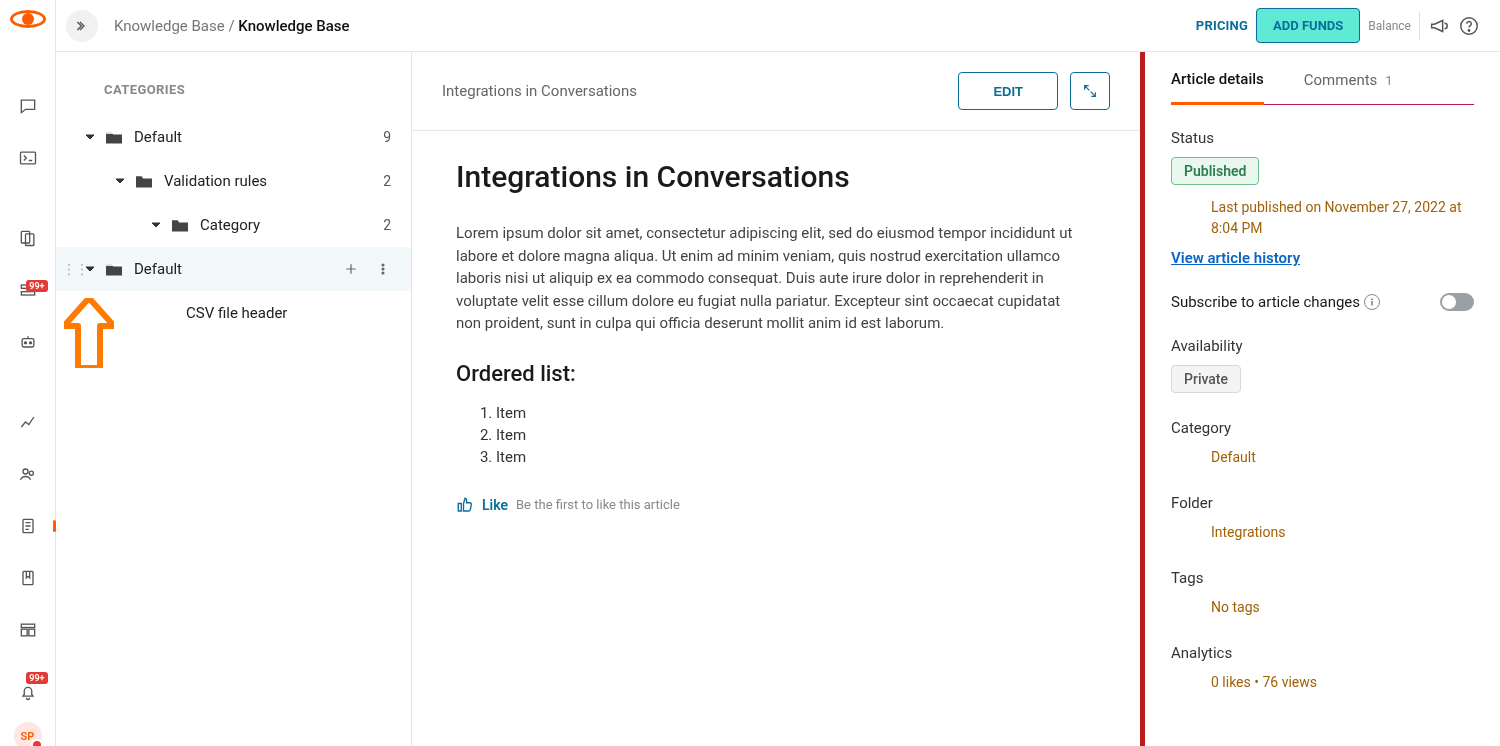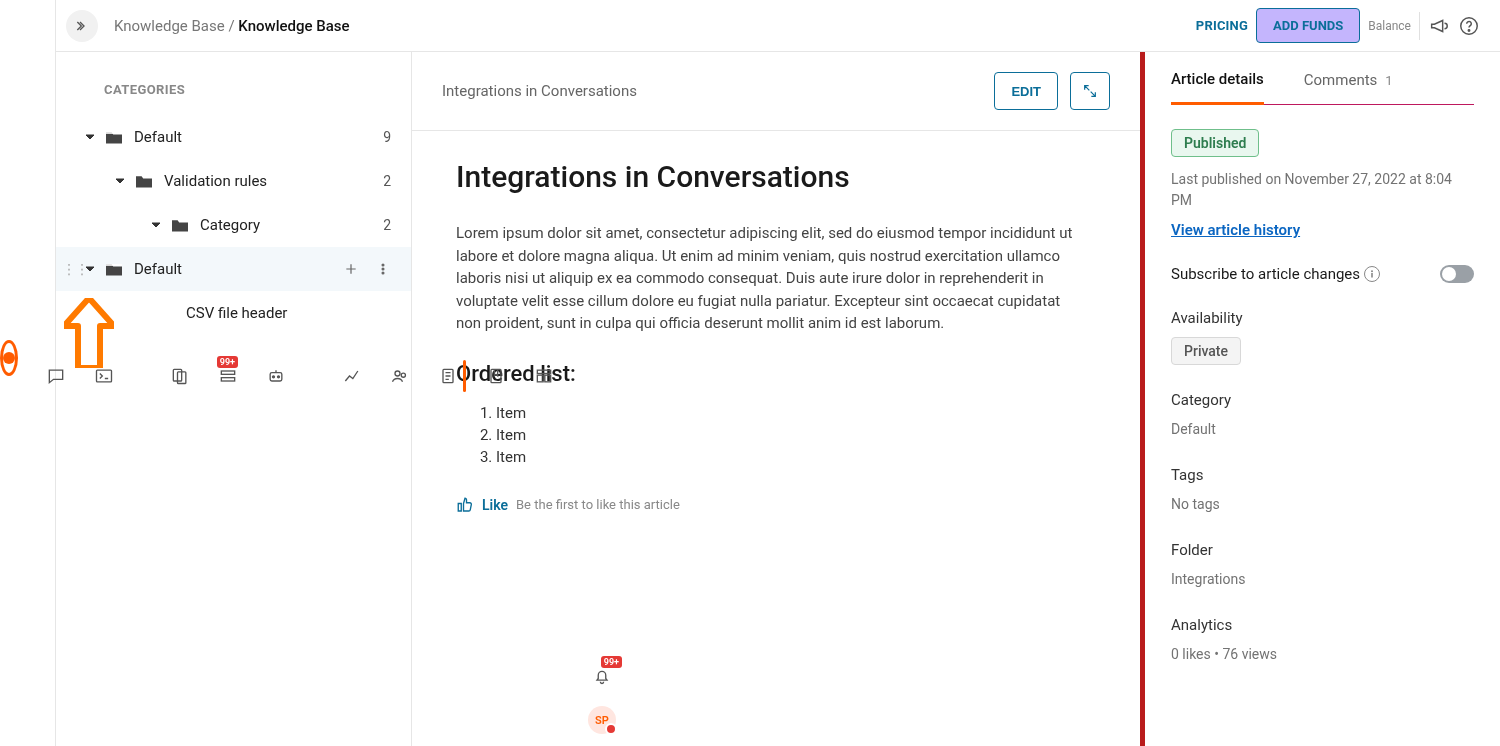--- a/index.html
+++ b/index.html
@@ -28,7 +28,7 @@
   .breadcrumb .current{color:#111; font-weight:500;}
   .topbar .right { margin-left:auto; display:flex; align-items:center; gap:8px;}
   .link-btn{ color:#0b6e99; font-weight:700; font-size:13px; letter-spacing:0.2px; cursor:pointer;}
-  .outline-teal{ border:1px solid #0b6e99; color:#0b6e99; font-weight:700; font-size:13px; padding:9px 16px; border-radius:4px; cursor:pointer; background:#c4b5fd;}
+  .outline-teal{ border:1px solid #0b6e99; color:#0b6e99; font-weight:700; font-size:13px; padding:9px 16px; border-radius:4px; cursor:pointer; background:#5eead4;}
   .balance{font-size:12px; color:#888;}
   .topbar .divider{width:1px; height:28px; background:#e0e0e0;}
   .top-icon{width:22px;height:22px; stroke:#555; fill:none; stroke-width:1.6; cursor:pointer;}

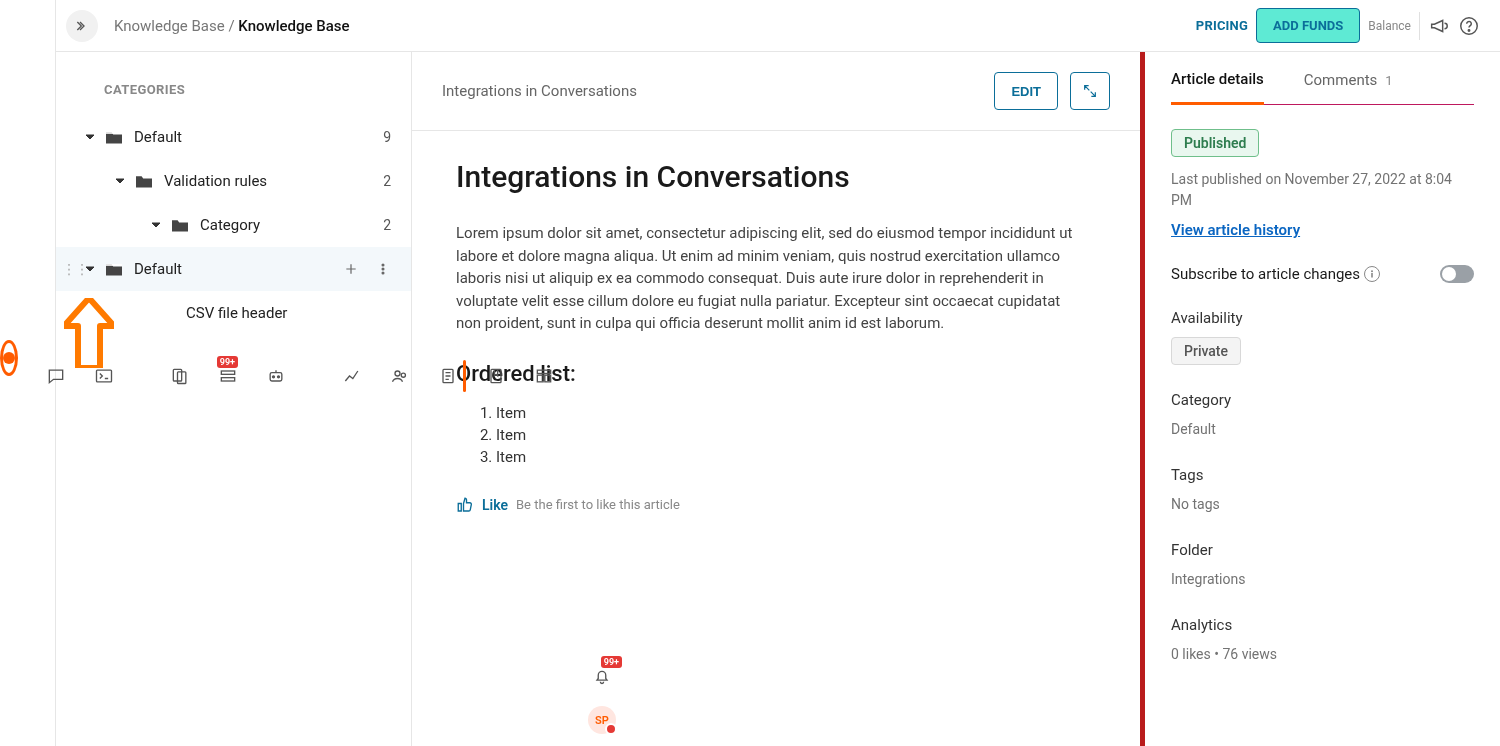--- a/index.html
+++ b/index.html
@@ -64,7 +64,7 @@
   .article-head{ display:flex; align-items:center; padding:20px 30px; border-bottom:1px solid #e6e6e6;}
   .article-head .title-small{ font-size:15px; color:#666;}
   .article-head .actions{margin-left:auto; display:flex; gap:12px;}
-  .btn-outline{ border:1px solid #0b6e99; color:#0b6e99; font-weight:600; font-size:13px; padding:8px 16px; border-radius:4px; background:#fff; cursor:pointer;}
+  .btn-outline{ border:1px solid #0b6e99; color:#0b6e99; font-weight:600; font-size:13px; padding:8px 34px; border-radius:4px; background:#fff; cursor:pointer;}
   .btn-icon{ border:1px solid #0b6e99; width:40px; height:38px; border-radius:4px; display:flex; align-items:center; justify-content:center; cursor:pointer;}
   .btn-icon svg{width:16px;height:16px; stroke:#0b6e99; fill:none; stroke-width:1.8;}
   .article-body{ padding:28px 44px; max-width:720px;}

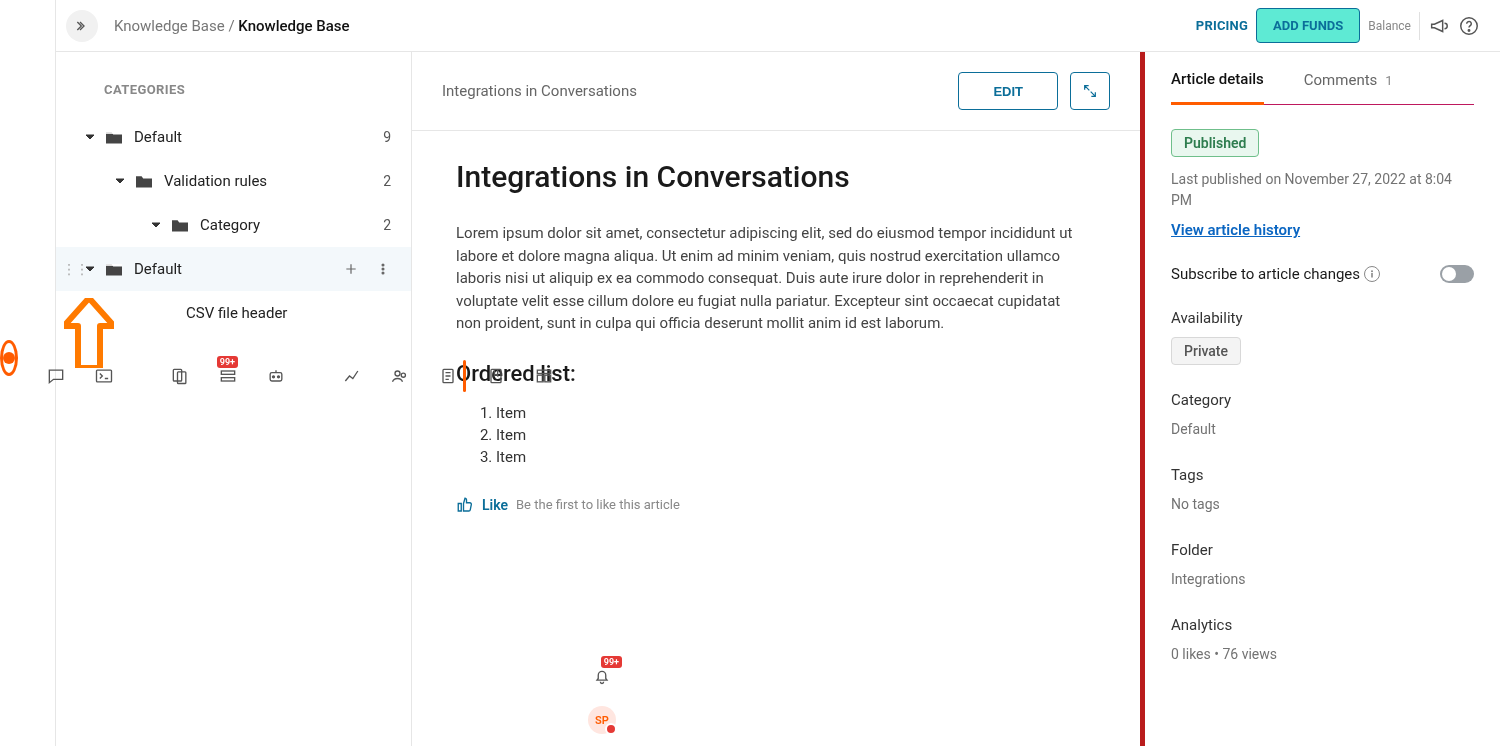--- a/index.html
+++ b/index.html
@@ -320,6 +320,7 @@
         </div>
 
         <div class="block">
+          <div class="section-label">Status</div>
           <div class="status-badge">Published</div>
           <div class="muted">Last published on November 27, 2022 at 8:04 PM</div>
           <div style="height:10px"></div>

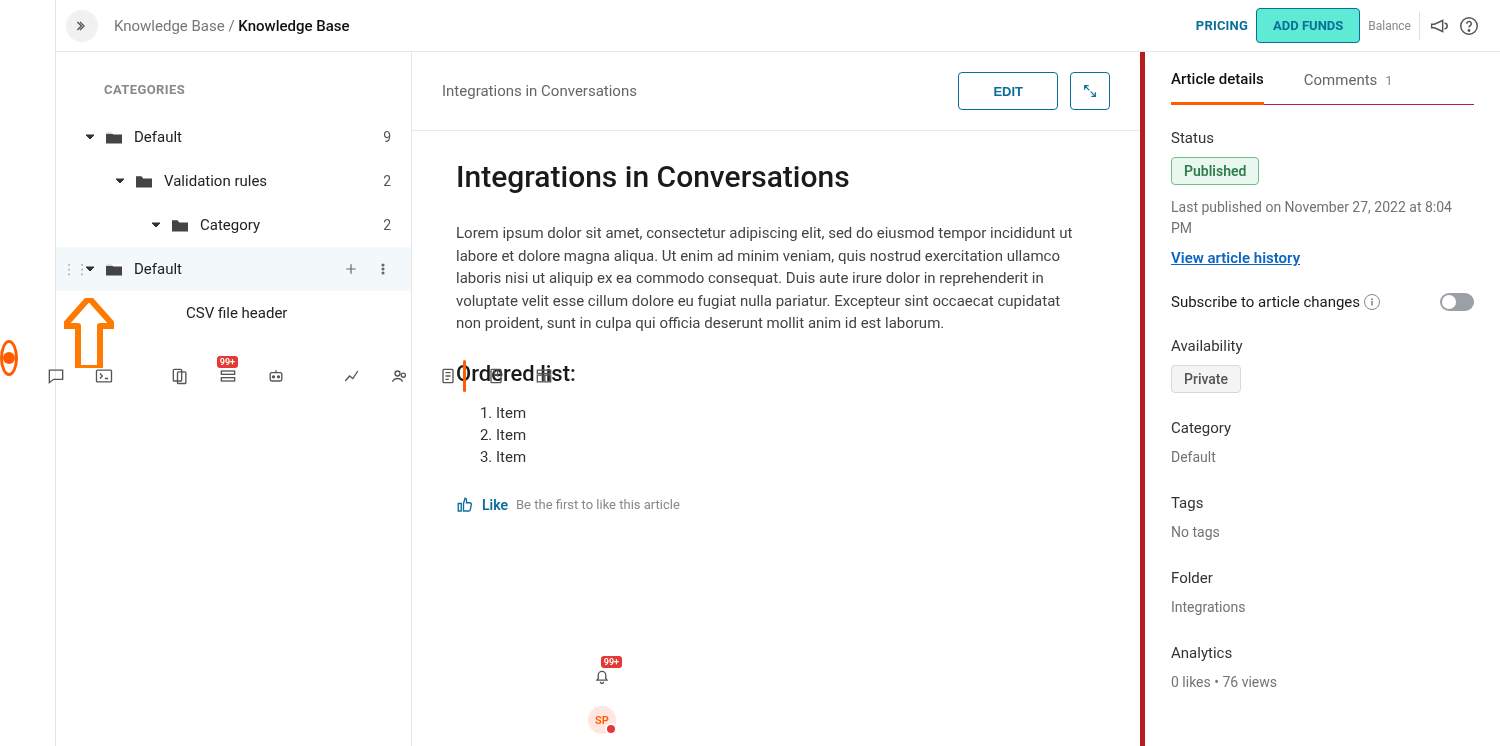--- a/index.html
+++ b/index.html
@@ -85,7 +85,7 @@
   .tab .badge{ font-size:13px; color:#888;}
   .section-label{ font-size:15px; color:#333; margin-bottom:10px;}
   .status-badge{ display:inline-block; border:1px solid #6fbf8b; color:#2e7d4f; background:#e9f7ef; font-weight:600; font-size:14px; padding:5px 12px; border-radius:4px; margin-bottom:12px;}
-  .muted{ color:#737373; font-size:14px; line-height:1.5;}
+  .muted{ color:#a16207; font-size:14px; line-height:1.5;margin-left:40px;}
   .link{ color:#0b66c2; font-weight:600; text-decoration:underline; cursor:pointer; font-size:15px;}
   .row{ display:flex; align-items:center; gap:8px;}
   .toggle{ width:34px; height:18px; background:#9aa0a6; border-radius:10px; position:relative; cursor:pointer;}

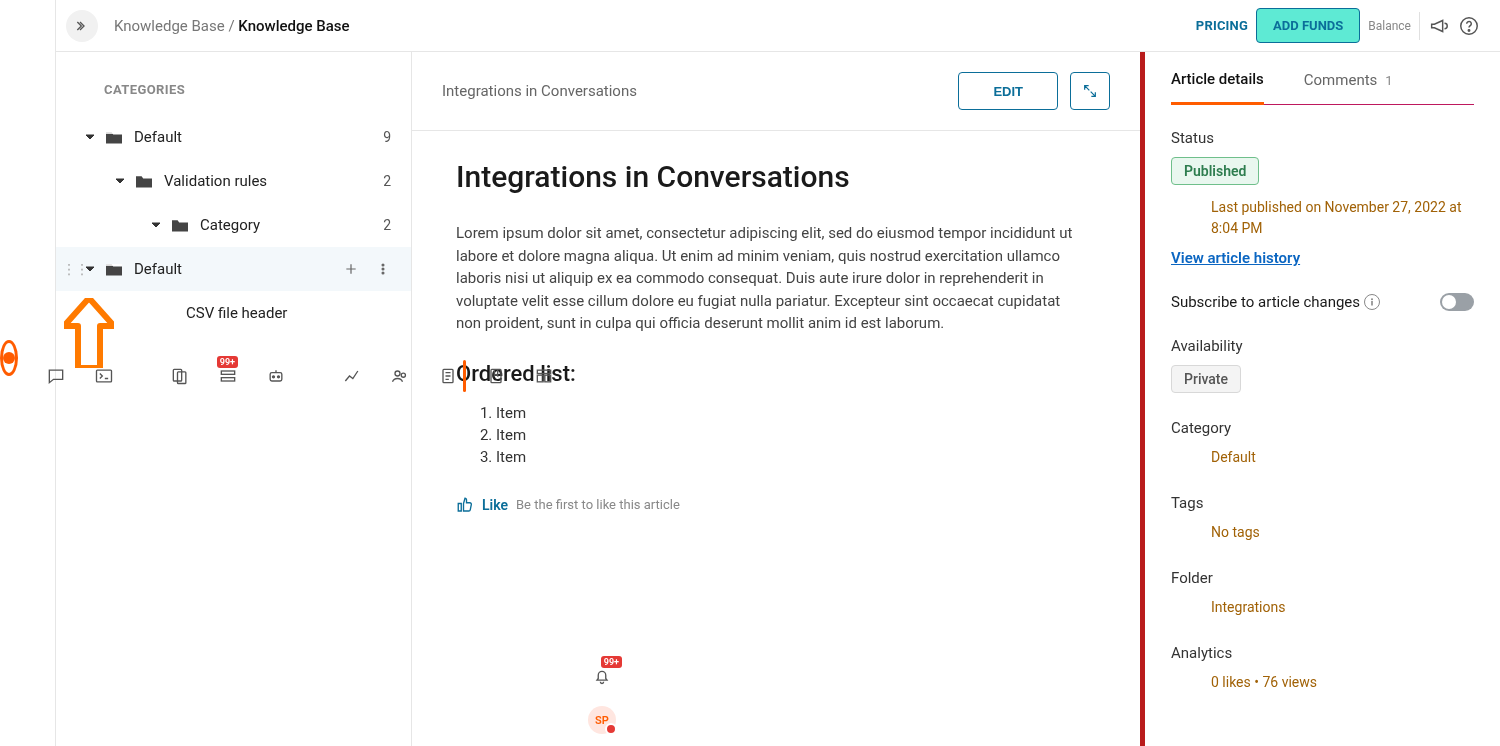--- a/index.html
+++ b/index.html
@@ -7,7 +7,7 @@
   body { display:flex; width:1500px; height:746px; overflow:hidden; background:#fff;}
   
   
-  .rail { width:56px; flex:0 0 56px; border-right:1px solid #e6e6e6; display:flex; flex-direction:row; align-items:center; padding-top:10px; position:relative;gap:28px;}
+  .rail { width:56px; flex:0 0 56px; border-right:1px solid #e6e6e6; display:flex; flex-direction:column; align-items:center; padding-top:10px; position:relative;gap:28px;}
   .rail .logo { width:36px; height:36px; border-radius:50%; border:3px solid #ff5c00; display:flex; align-items:center; justify-content:center; margin-bottom:40px;}
   .rail .logo::before{content:""; width:12px; height:12px; border-radius:50%; background:#ff5c00;}
   .rail-icon { width:40px; height:40px; display:flex; align-items:center; justify-content:center; color:#555; margin-bottom:4px; border-radius:6px; position:relative; cursor:pointer;}

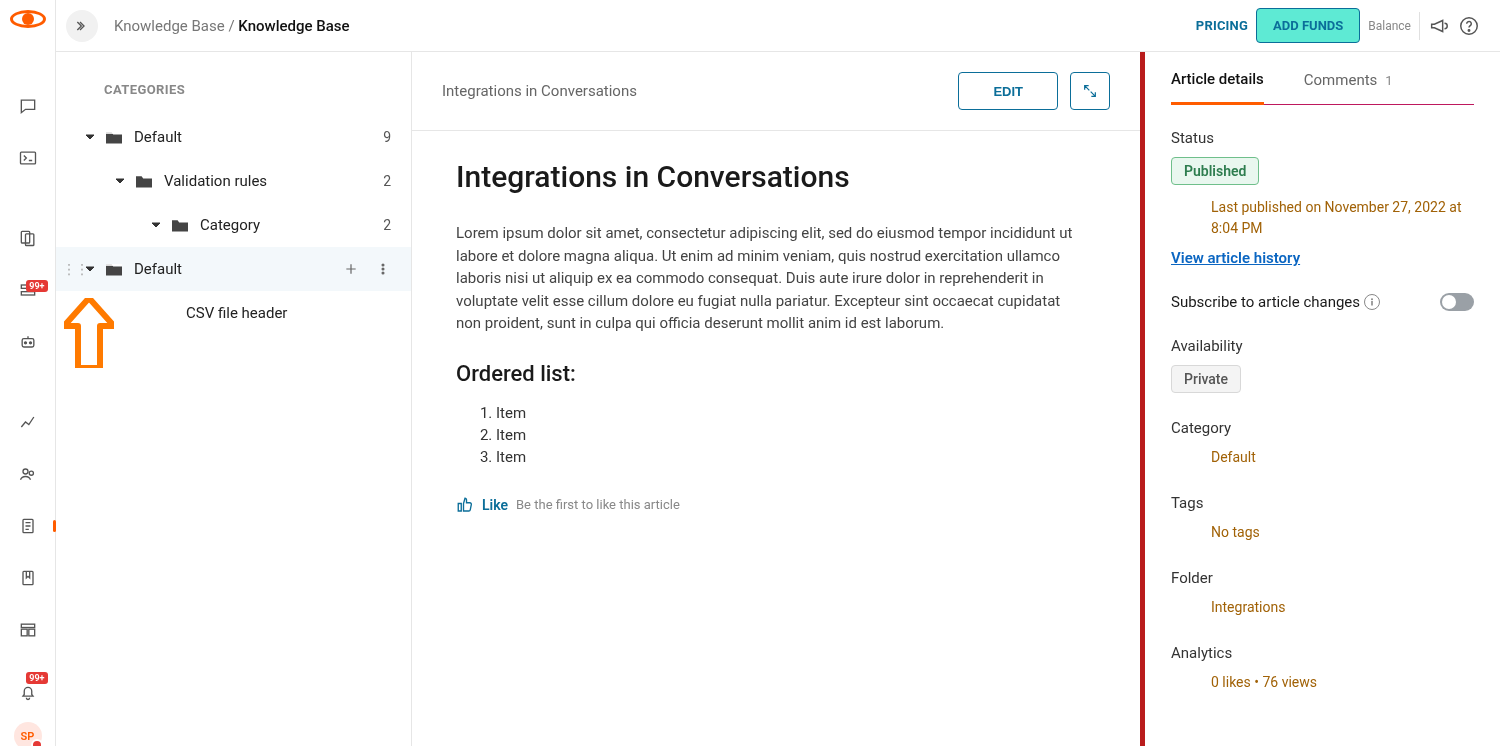--- a/index.html
+++ b/index.html
@@ -351,16 +351,16 @@
         </div>
 
         <div class="block">
+          <div class="section-label">Folder</div>
+          <div class="muted">Integrations</div>
+        </div>
+
+        <div class="block">
           <div class="section-label">Tags</div>
           <div class="muted">No tags</div>
         </div>
 
         <div class="block">
-          <div class="section-label">Folder</div>
-          <div class="muted">Integrations</div>
-        </div>
-
-        <div class="block">
           <div class="section-label">Analytics</div>
           <div class="muted">0 likes  •  76 views</div>
         </div>

